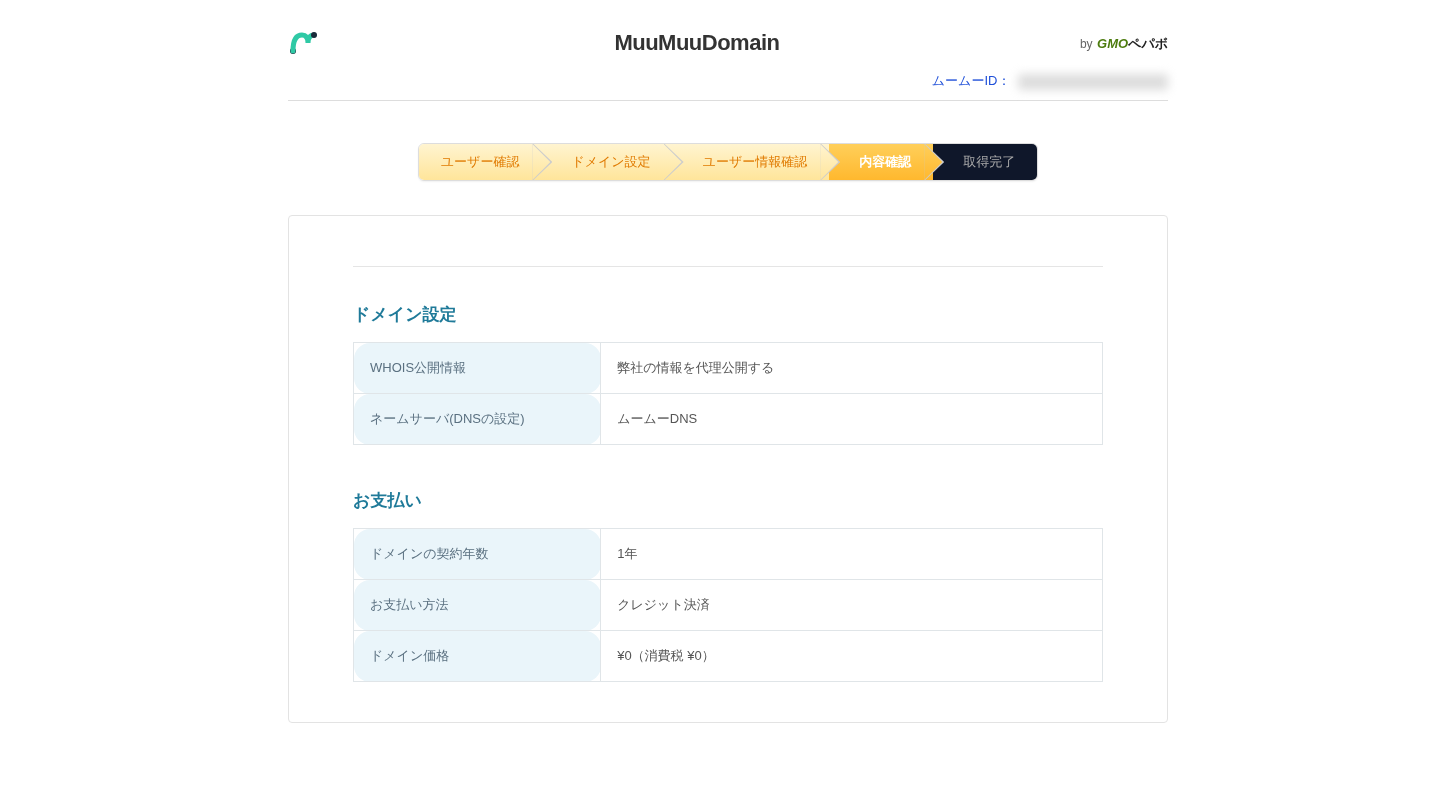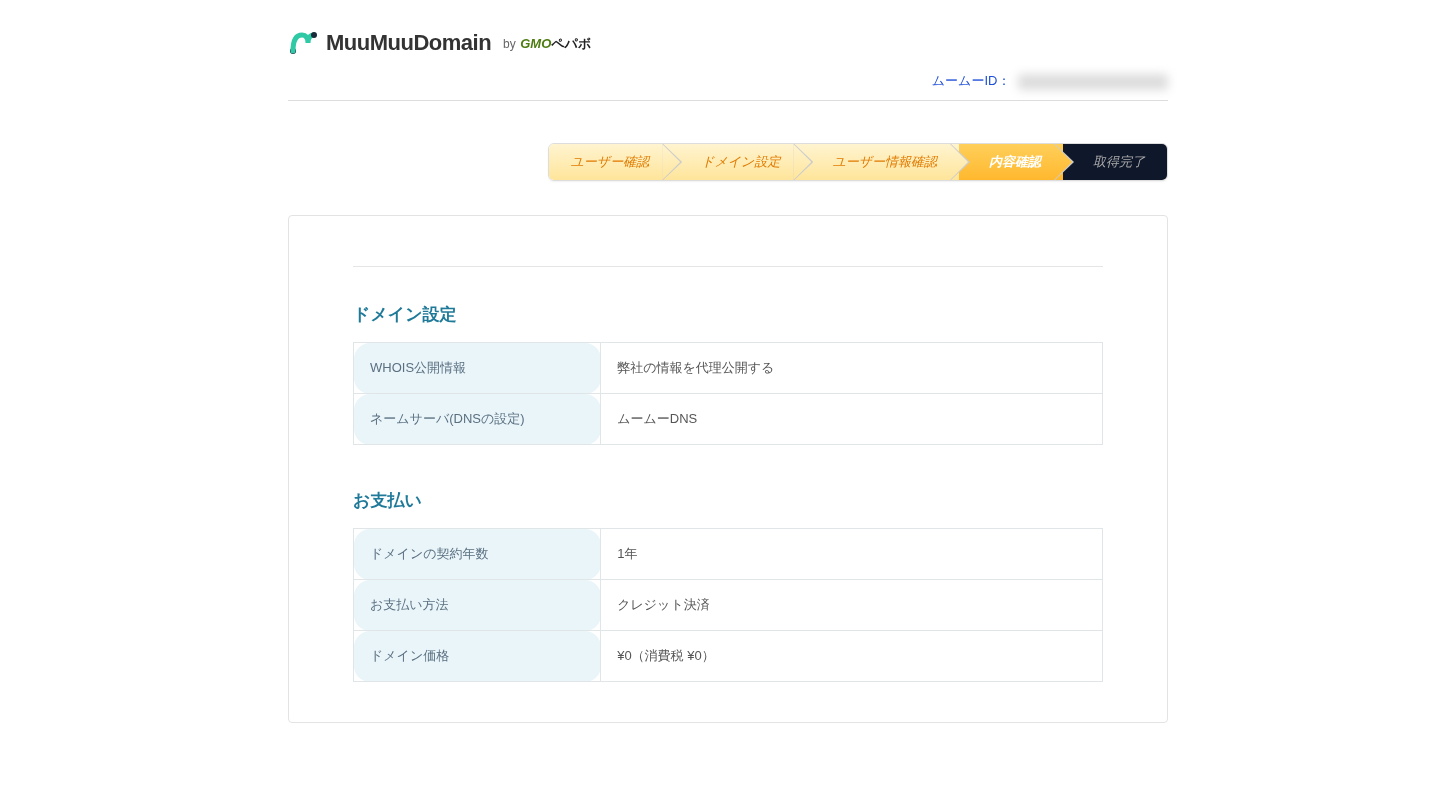--- a/index.html
+++ b/index.html
@@ -24,6 +24,7 @@
       display: flex;
       align-items: center;
       gap: 8px;
+      justify-content: space-between;
     }
     .logo-icon {
       width: 30px;

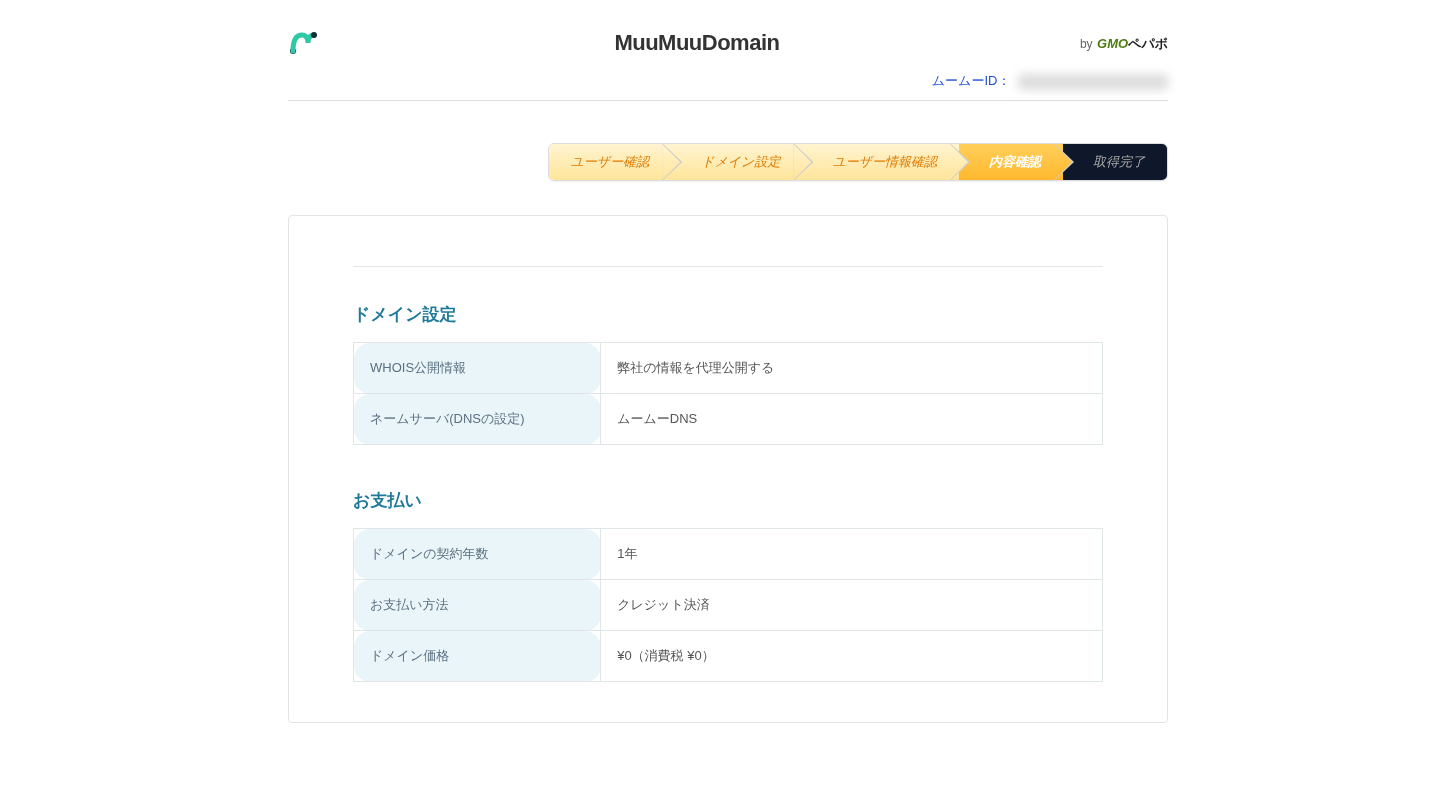--- a/index.html
+++ b/index.html
@@ -77,9 +77,8 @@
     }
     .steps-wrap {
       display: flex;
-      justify-content: flex-end;
+      justify-content: center;
       padding: 30px 0 34px 0;
-      font-style: italic;
     }
     .steps {
       display: flex;

